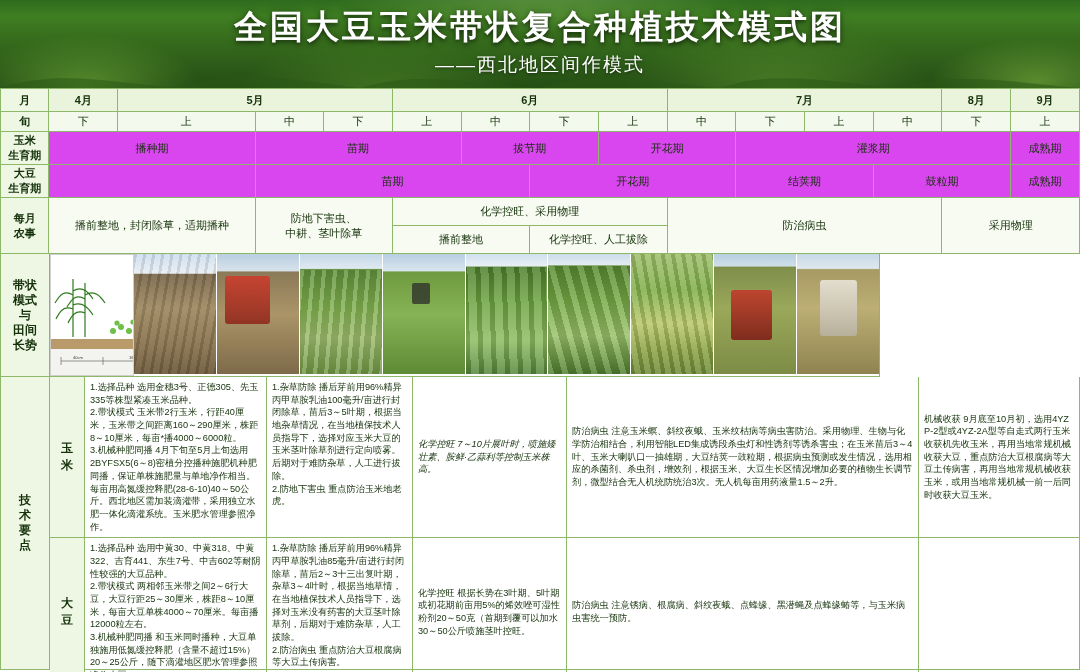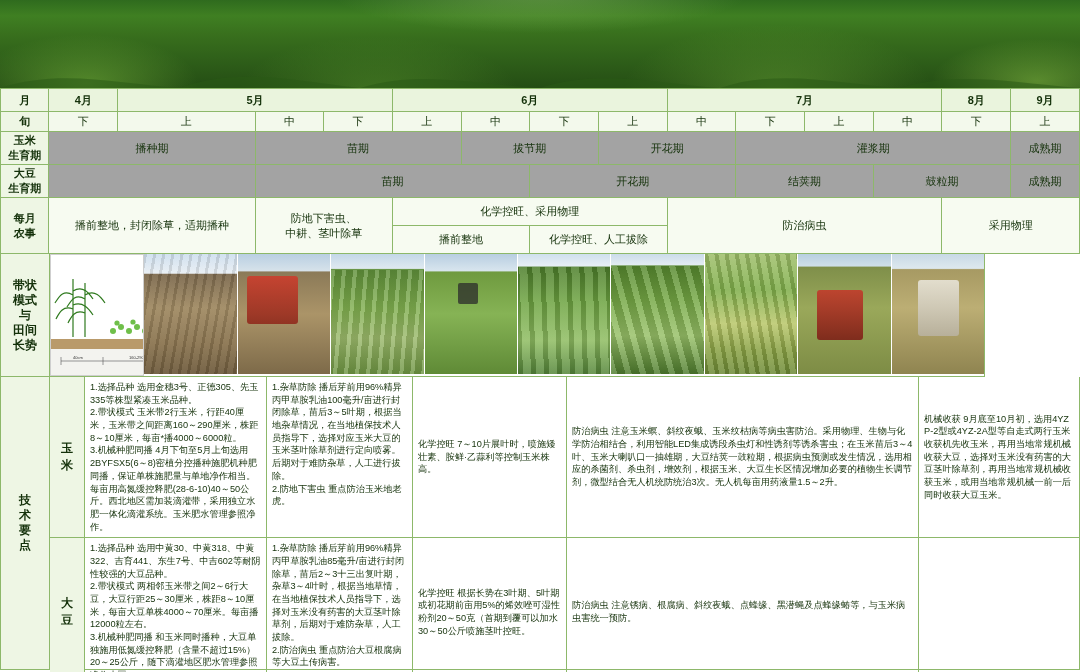--- a/index.html
+++ b/index.html
@@ -130,6 +130,10 @@
 <div id="page">
 
   <div class="banner">
+    <div class="banner-inner">
+      <div class="title">全国大豆玉米带状复合种植技术模式图</div>
+      <div class="subtitle">——西北地区间作模式</div>
+    </div>
     <svg class="leafdeco" viewBox="0 0 1080 26" preserveAspectRatio="none">
       <path d="M0 26 C 60 6 120 22 180 26 C 240 4 300 20 360 26 C 420 8 470 22 540 26 C 600 6 660 22 720 26 C 780 6 840 22 900 26 C 960 8 1020 22 1080 26 L1080 26 L0 26 Z" fill="#2a5a16" opacity=".55"></path>
     </svg>

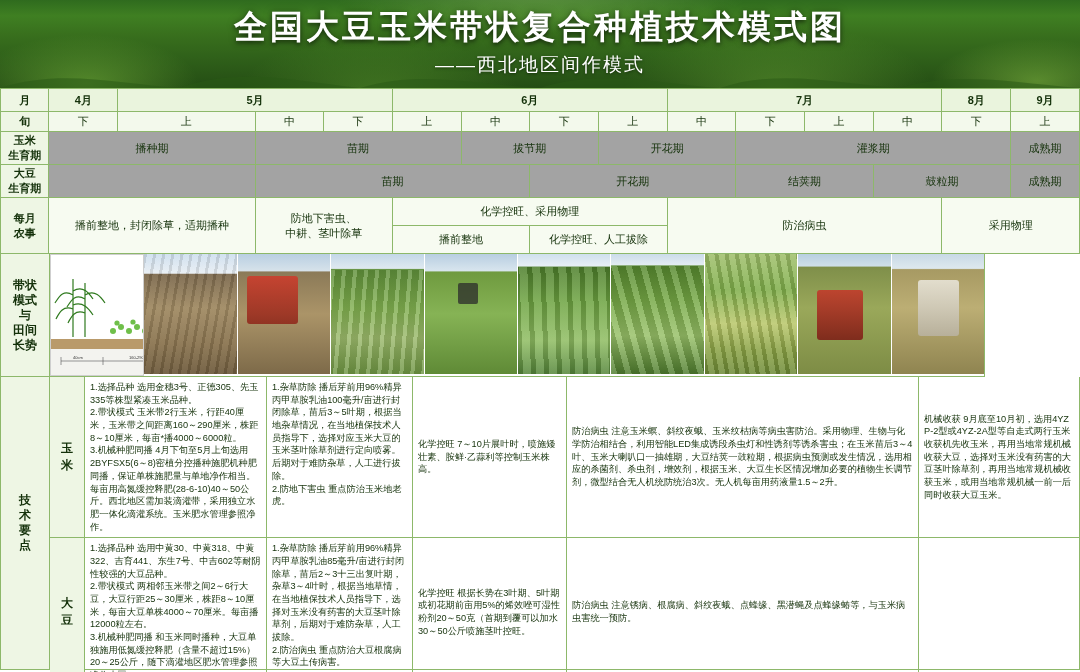--- a/index.html
+++ b/index.html
@@ -48,7 +48,7 @@
   .rowlabel{background:#eef6e4;font-weight:bold;font-size:12px;}
   .hdr-month{background:#eaf4dd;font-weight:bold;font-size:13px;height:20px;}
   .hdr-xun{background:#f3f9ec;font-size:11px;height:17px;}
-  .stage{background:#a3a3a3;height:27px;font-size:12px;}
+  .stage{background:#d946ef;height:27px;font-size:12px;}
   .farm{background:#f7fbf1;height:25px;font-size:11.5px;}
 
   

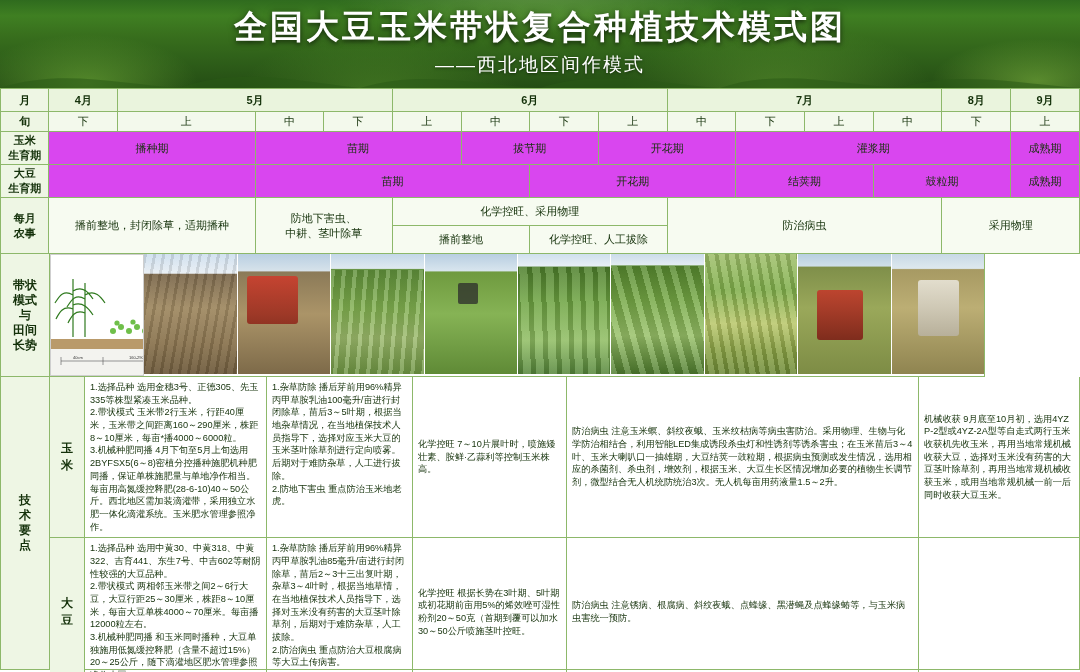--- a/index.html
+++ b/index.html
@@ -52,7 +52,7 @@
   .farm{background:#f7fbf1;height:25px;font-size:11.5px;}
 
   
-  .photos{display:flex;width:985px;border-left:1px solid #8db86a;border-right:1px solid #8db86a;border-bottom:1px solid #8db86a;box-sizing:border-box;}
+  .photos{display:flex;width:880px;border-left:1px solid #8db86a;border-right:1px solid #8db86a;border-bottom:1px solid #8db86a;box-sizing:border-box;}
   .photo-label{
     width:48px;flex:0 0 48px;border-right:1px solid #8db86a;background:#eef6e4;
     display:flex;align-items:center;justify-content:center;text-align:center;

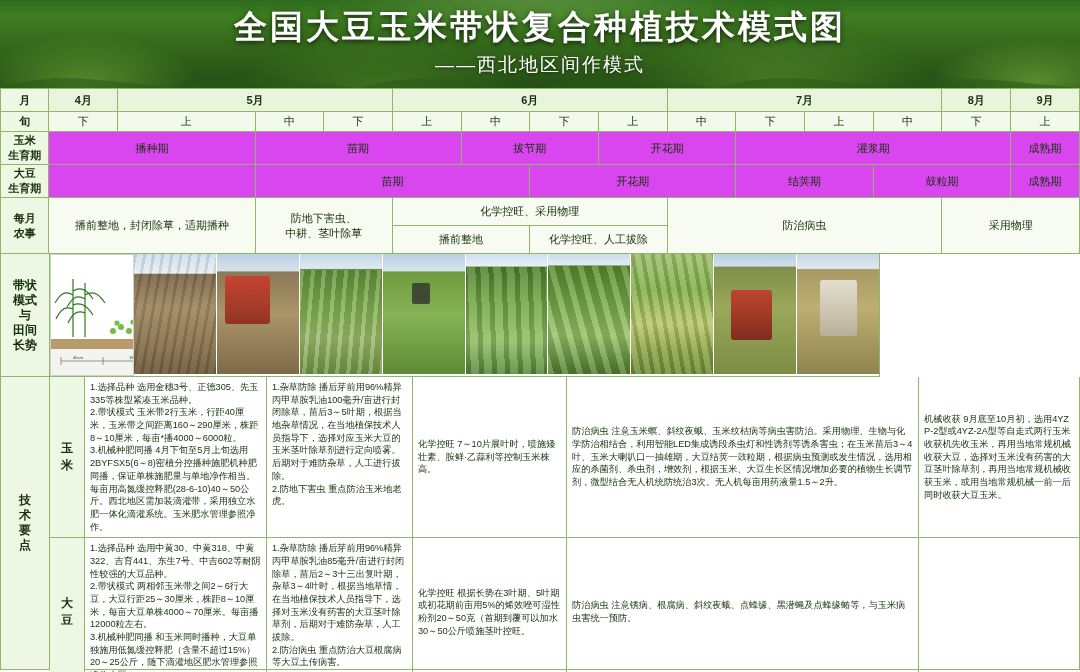--- a/index.html
+++ b/index.html
@@ -289,7 +289,7 @@
 2.防地下害虫  重点防治玉米地老虎。</div>
         <div class="cell c-ctrl" style="display:flex;align-items:center;">化学控旺  7～10片展叶时，喷施矮壮素、胺鲜·乙蒜利等控制玉米株高。</div>
         <div class="cell c-pest" style="display:flex;align-items:center;">防治病虫  注意玉米螟、斜纹夜蛾、玉米纹枯病等病虫害防治。采用物理、生物与化学防治相结合，利用智能LED集成诱段杀虫灯和性诱剂等诱杀害虫；在玉米苗后3～4叶、玉米大喇叭口一抽雄期，大豆结荚一鼓粒期，根据病虫预测或发生情况，选用相应的杀菌剂、杀虫剂，增效剂，根据玉米、大豆生长区情况增加必要的植物生长调节剂，微型结合无人机统防统治3次。无人机每亩用药液量1.5～2升。</div>
-        <div class="cell c-harv" style="display:flex;align-items:center;">机械收获  9月底至10月初，选用4YZ P-2型或4YZ-2A型等自走式两行玉米收获机先收玉米，再用当地常规机械收获大豆，选择对玉米没有药害的大豆茎叶除草剂，再用当地常规机械收获玉米，或用当地常规机械一前一后同时收获大豆玉米。</div>
+        <div class="cell c-harv" style="display:flex;align-items:center;">机械收获  9月底至10月初，选用4YZ P-2型或4YZ-2A型等自走式两行玉米收获机先收玉米，再用当地常规机械收获大豆，重点防治大豆根腐病等大豆土传病害，再用当地常规机械收获玉米，或用当地常规机械一前一后同时收获大豆玉米。</div>
       </div>
 
       <div class="crop-row">

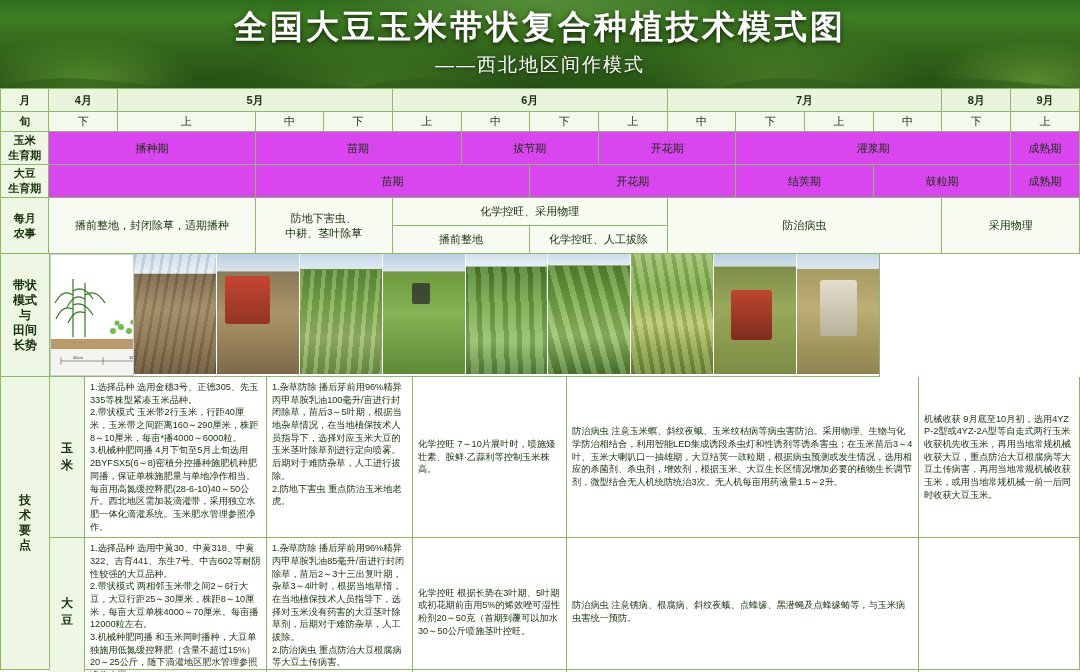--- a/index.html
+++ b/index.html
@@ -287,7 +287,7 @@
 3.机械种肥同播  4月下旬至5月上旬选用2BYFSX5(6～8)密植分控播种施肥机种肥同播，保证单株施肥量与单地净作相当。每亩用高氮缓控释肥(28-6-10)40～50公斤。西北地区需加装滴灌带，采用独立水肥一体化滴灌系统。玉米肥水管理参照净作。</div>
         <div class="cell c-weed" style="white-space:pre-line;">1.杂草防除  播后芽前用96%精异丙甲草胺乳油100毫升/亩进行封闭除草，苗后3～5叶期，根据当地杂草情况，在当地植保技术人员指导下，选择对应玉米大豆的玉米茎叶除草剂进行定向喷雾。后期对于难防杂草，人工进行拔除。
 2.防地下害虫  重点防治玉米地老虎。</div>
-        <div class="cell c-ctrl" style="display:flex;align-items:center;">化学控旺  7～10片展叶时，喷施矮壮素、胺鲜·乙蒜利等控制玉米株高。</div>
+        <div class="cell c-ctrl" style="display:flex;align-items:center;font-style:italic;">化学控旺  7～10片展叶时，喷施矮壮素、胺鲜·乙蒜利等控制玉米株高。</div>
         <div class="cell c-pest" style="display:flex;align-items:center;">防治病虫  注意玉米螟、斜纹夜蛾、玉米纹枯病等病虫害防治。采用物理、生物与化学防治相结合，利用智能LED集成诱段杀虫灯和性诱剂等诱杀害虫；在玉米苗后3～4叶、玉米大喇叭口一抽雄期，大豆结荚一鼓粒期，根据病虫预测或发生情况，选用相应的杀菌剂、杀虫剂，增效剂，根据玉米、大豆生长区情况增加必要的植物生长调节剂，微型结合无人机统防统治3次。无人机每亩用药液量1.5～2升。</div>
         <div class="cell c-harv" style="display:flex;align-items:center;">机械收获  9月底至10月初，选用4YZ P-2型或4YZ-2A型等自走式两行玉米收获机先收玉米，再用当地常规机械收获大豆，重点防治大豆根腐病等大豆土传病害，再用当地常规机械收获玉米，或用当地常规机械一前一后同时收获大豆玉米。</div>
       </div>

